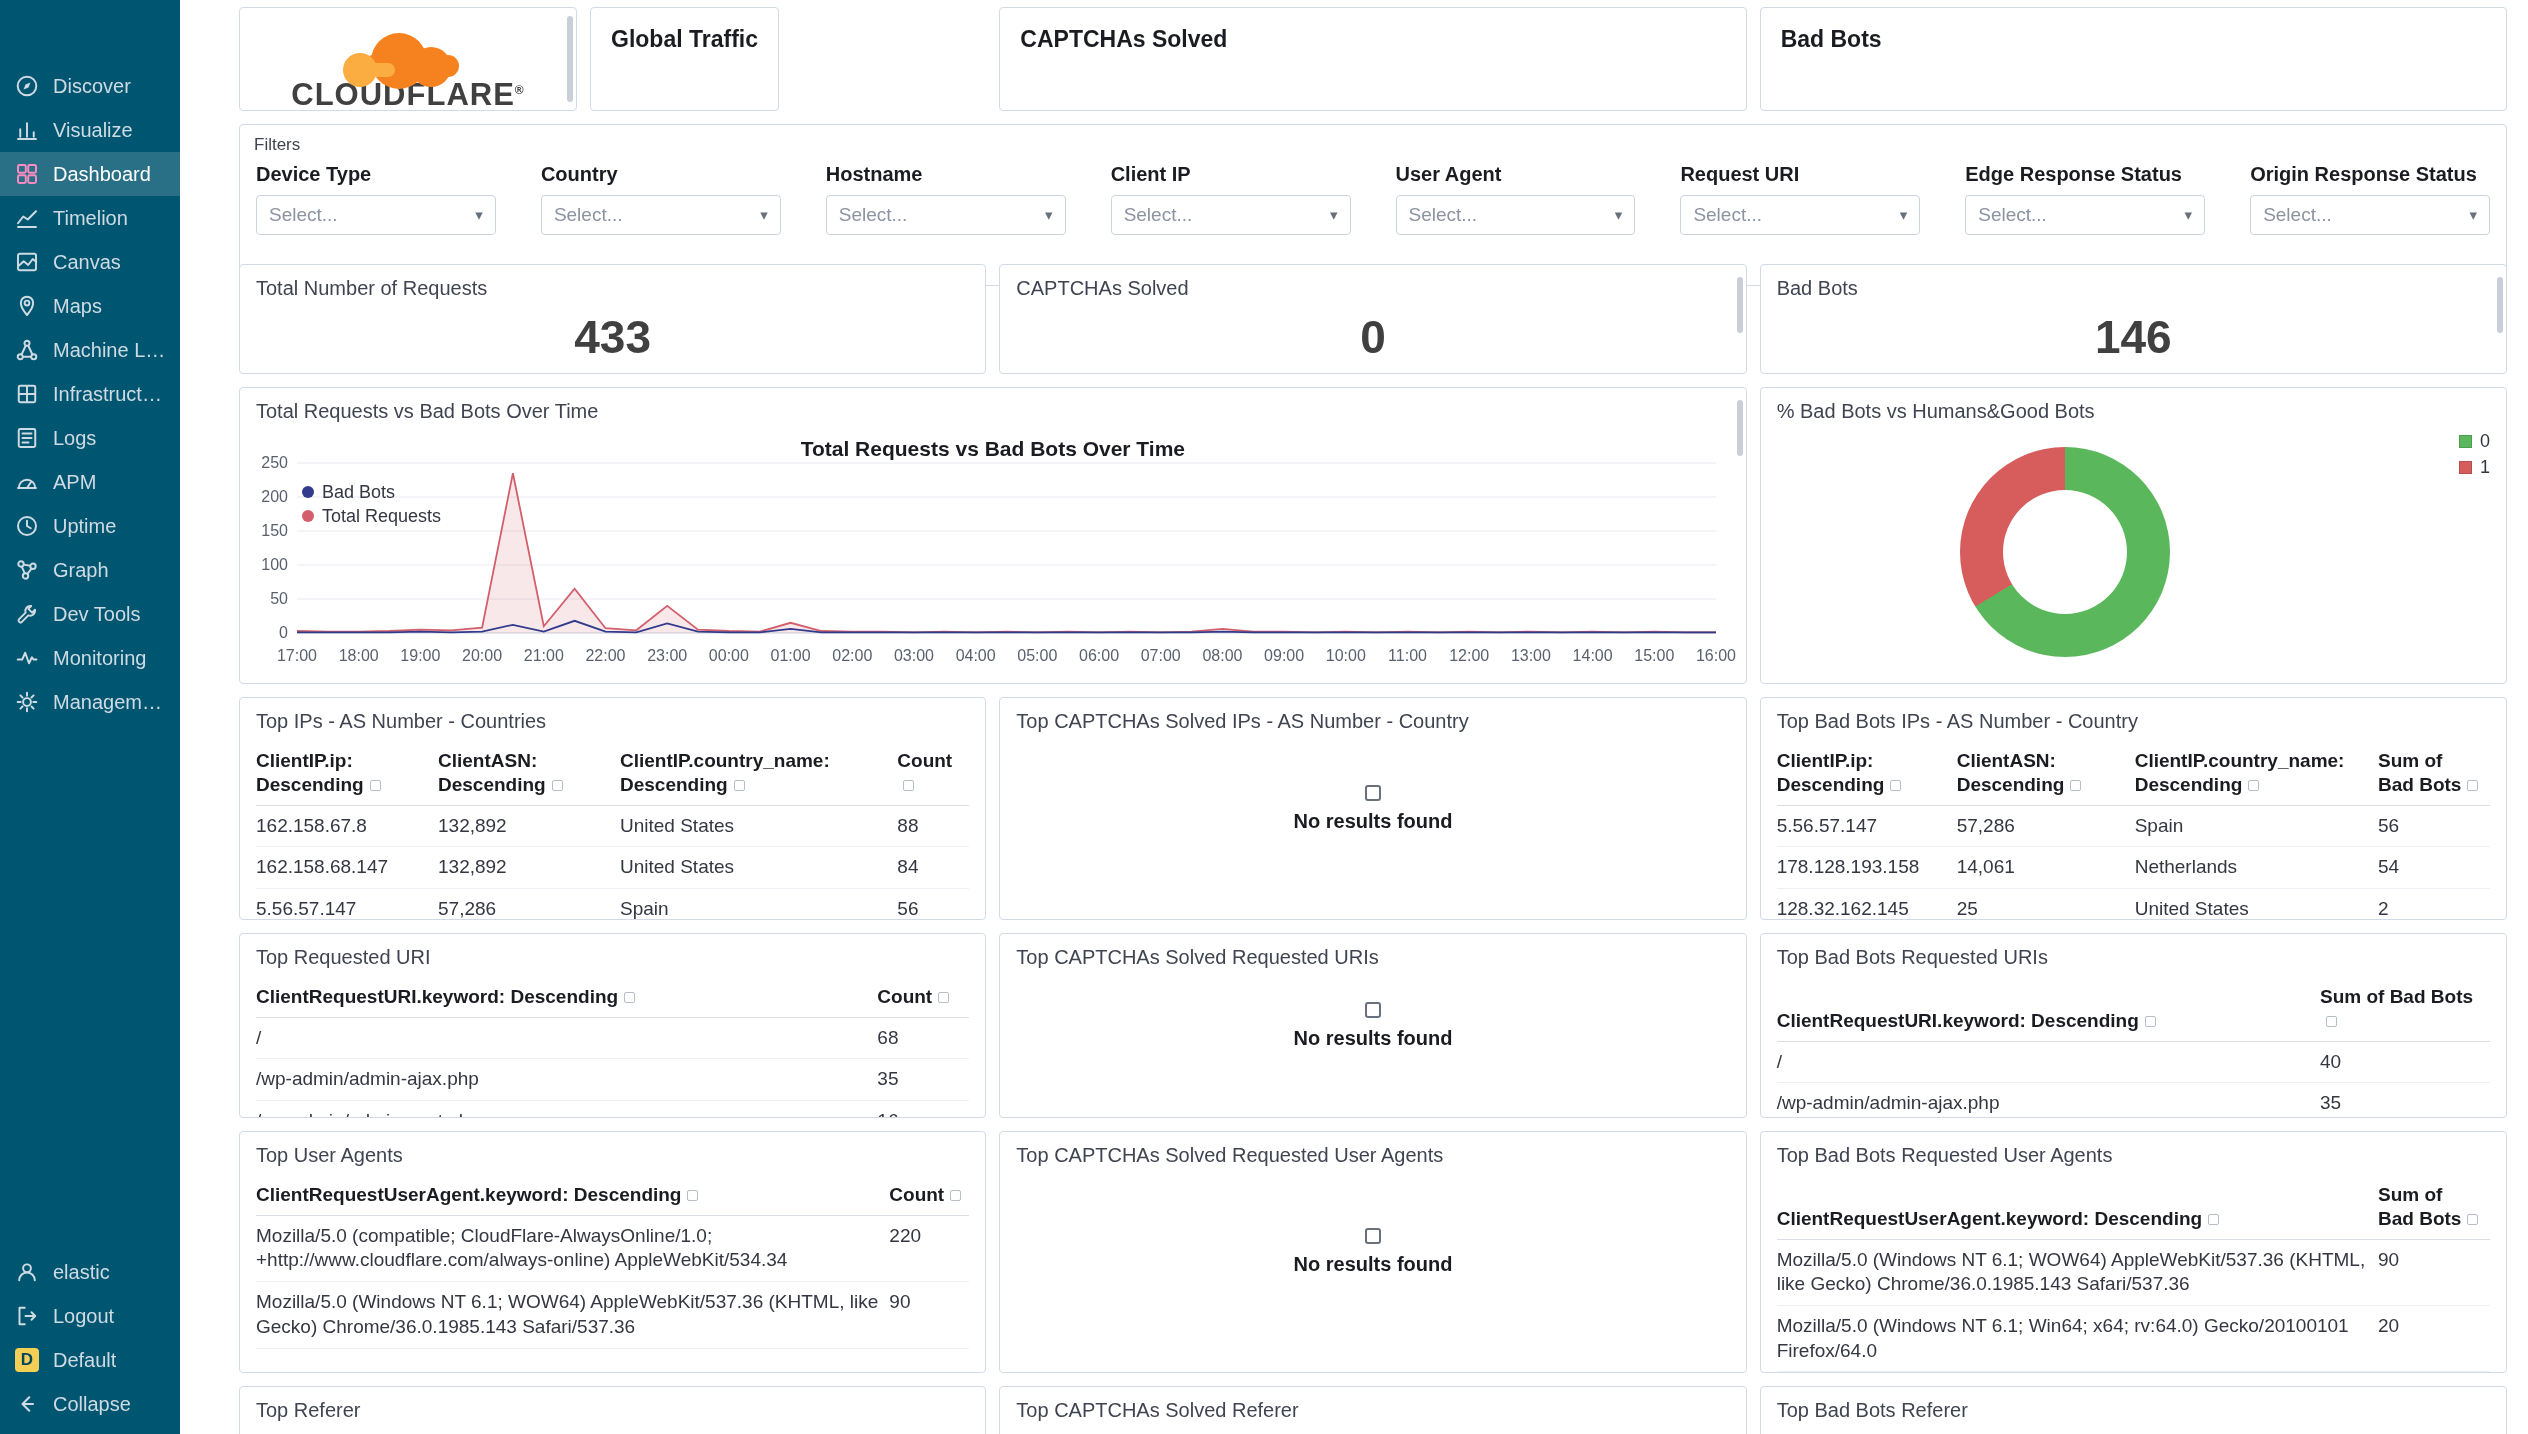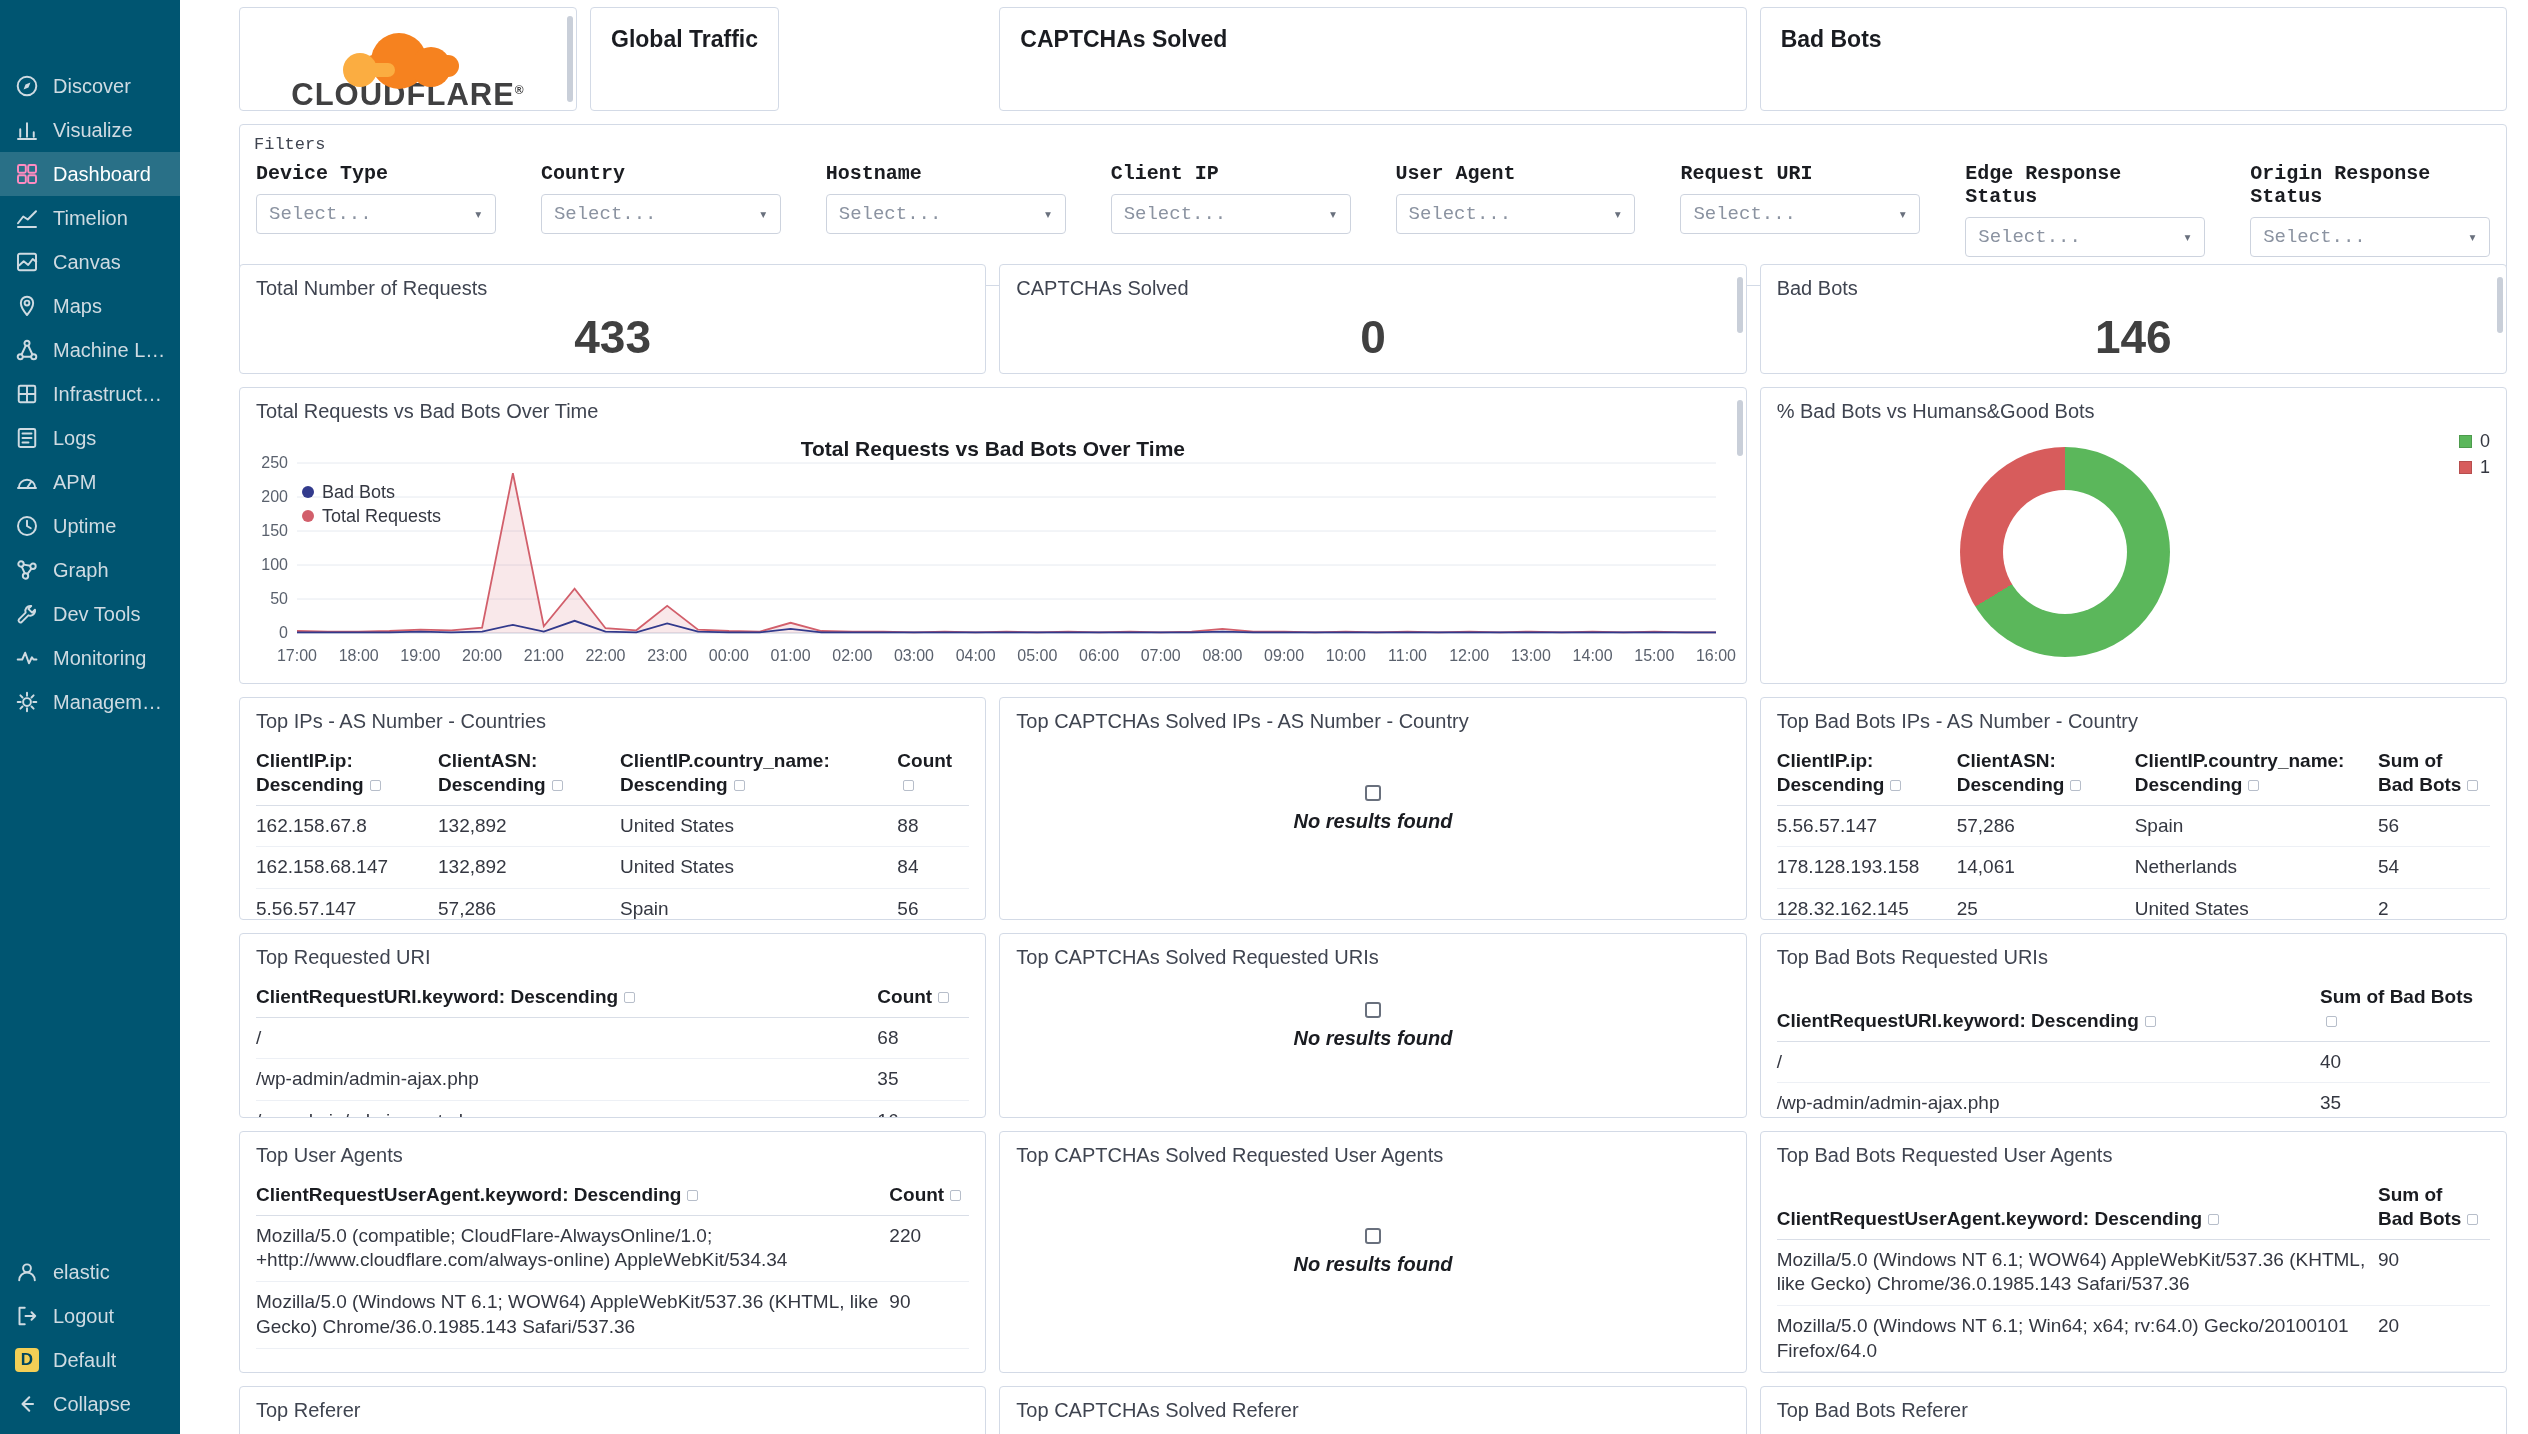--- a/index.html
+++ b/index.html
@@ -62,7 +62,7 @@
   .cf-text sup { font-size: 12px; }
 
   
-  .filters-panel { height: 162px; font-family: Liberation Mono, monospace; }
+  .filters-panel { height: 162px; }
   .filters-label { padding: 10px 14px 0; font-size: 17px; color: #3f4450; }
   .filters-row { display: grid; grid-template-columns: repeat(8, 1fr); gap: 45px; padding: 8px 16px 0; }
   .f-label { font-weight: 700; font-size: 20px; color: #1a1c21; margin-bottom: 9px; }

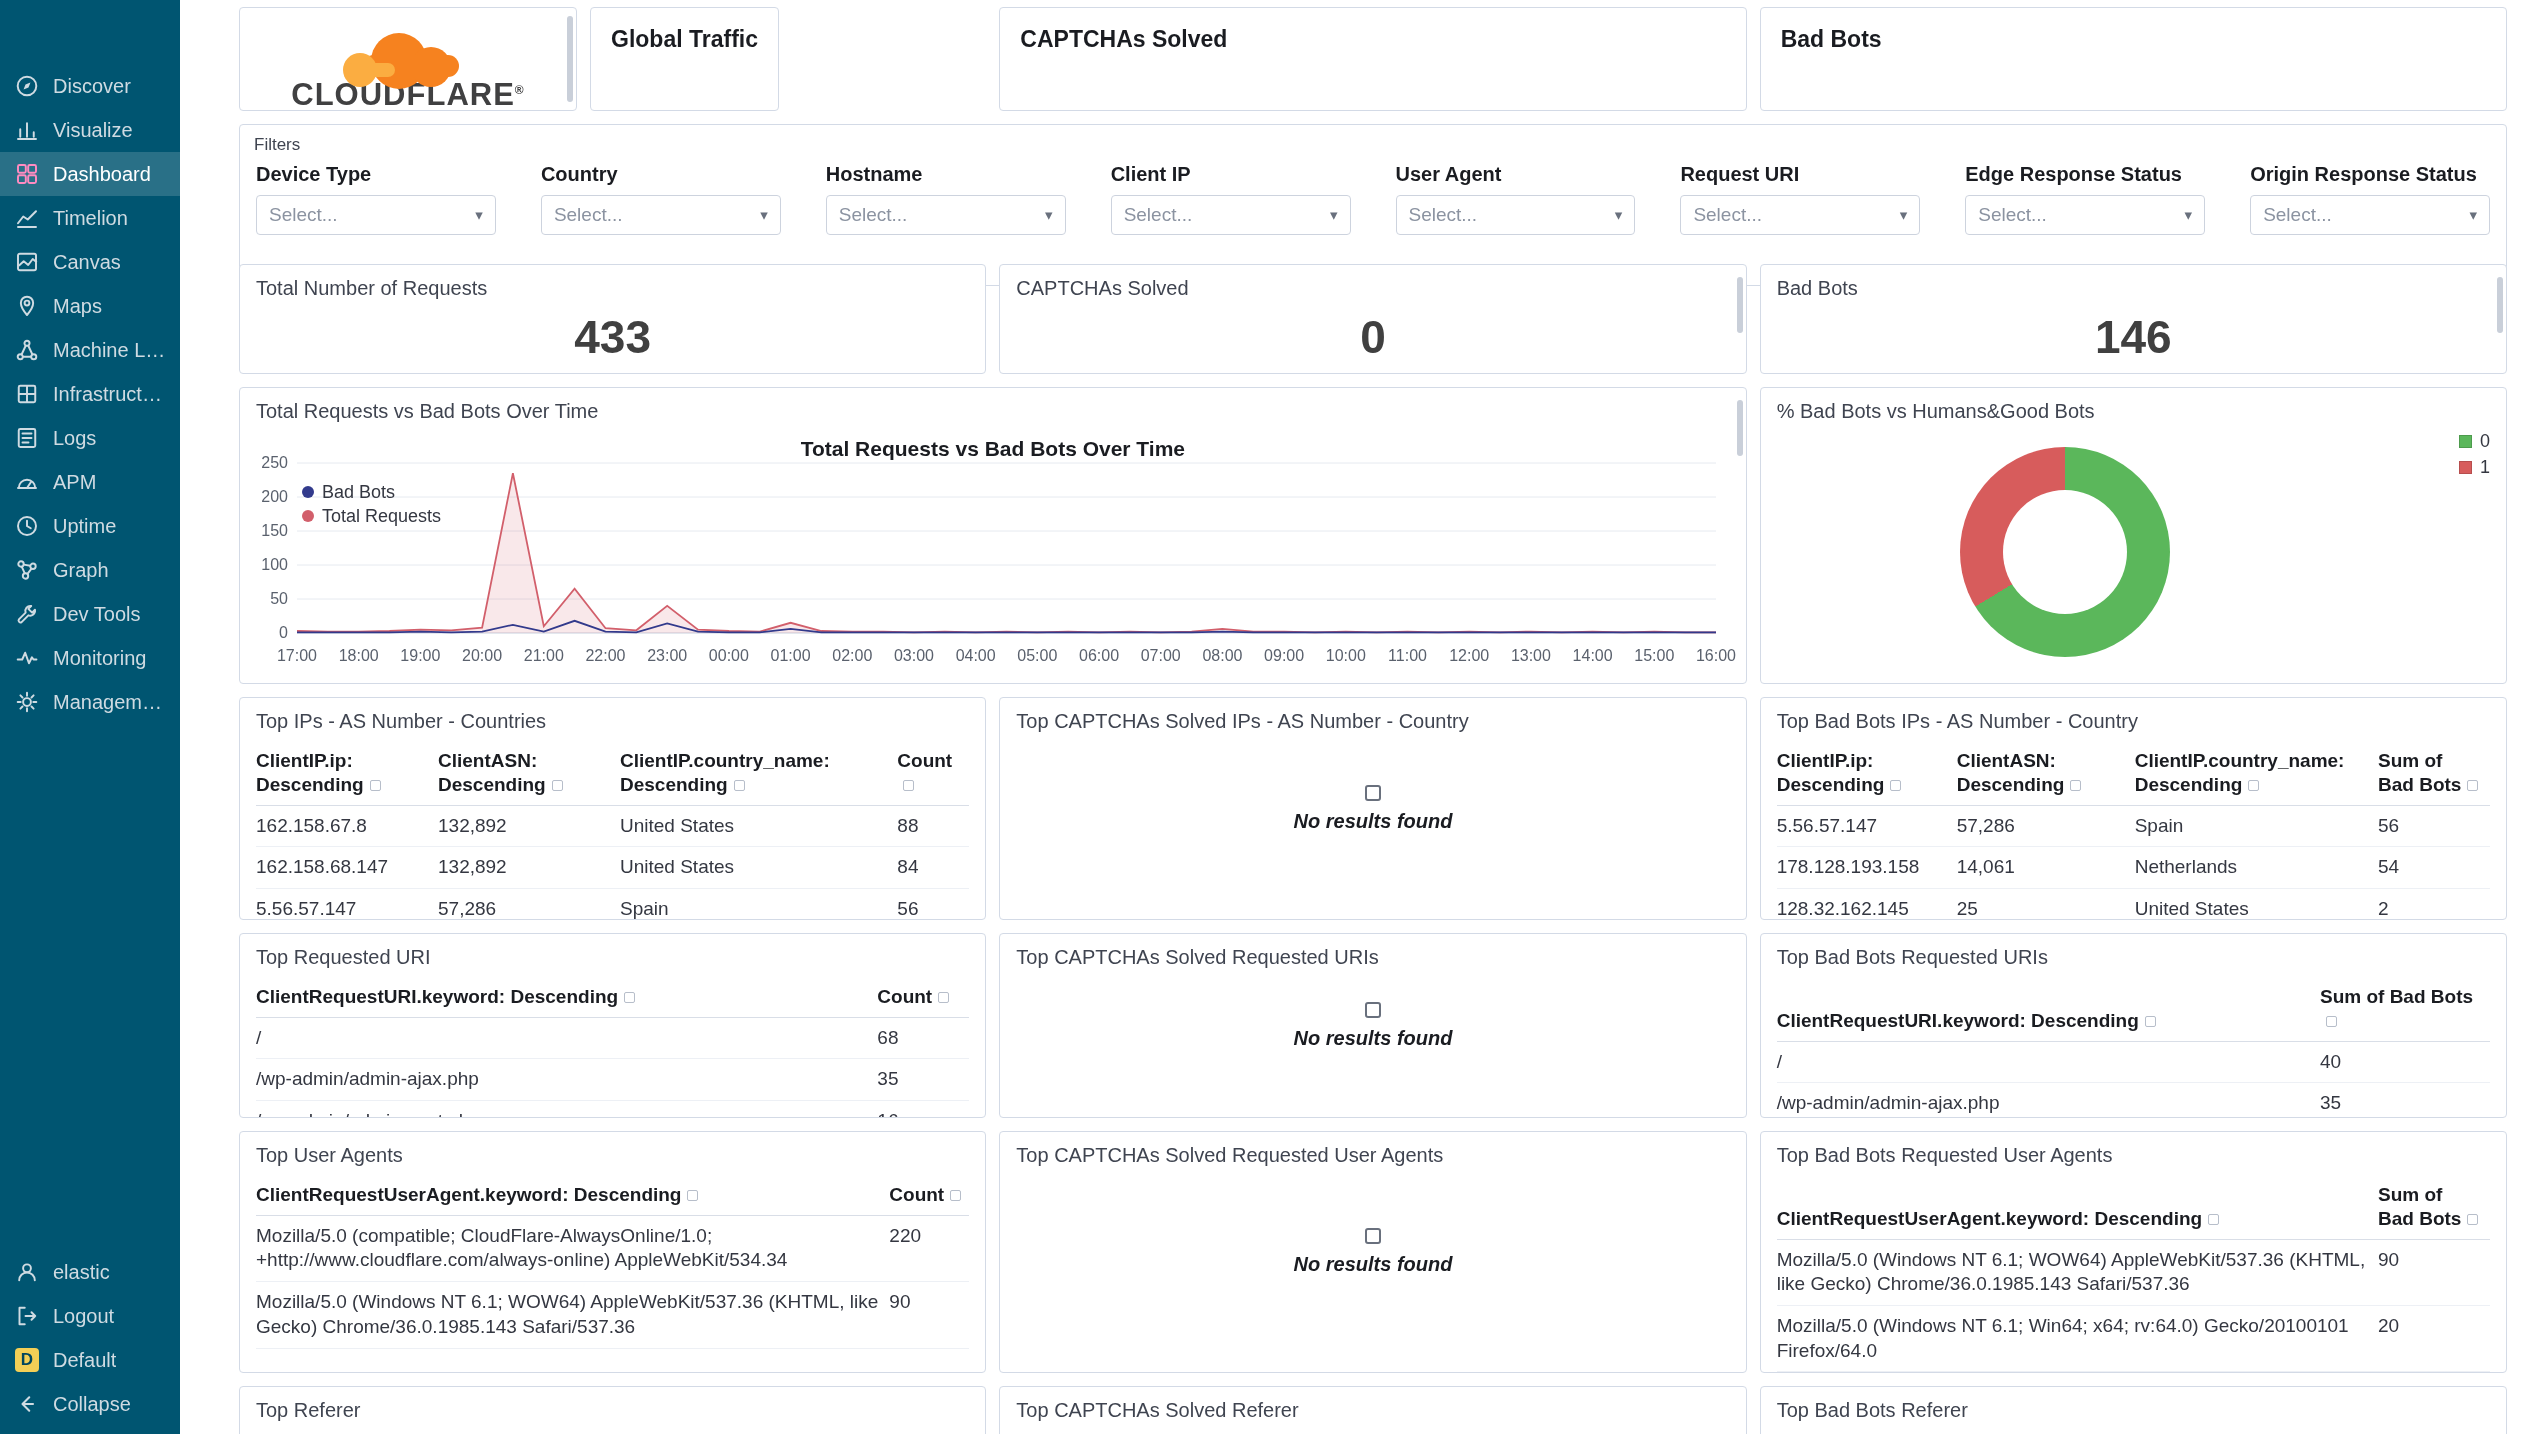--- a/index.html
+++ b/index.html
@@ -106,7 +106,7 @@
   
   .no-results { position: absolute; inset: 0; display: flex; flex-direction: column; align-items: center; justify-content: center; gap: 9px; }
   .nr-icon { width: 16px; height: 16px; border: 2px solid #69707d; border-radius: 3px; }
-  .nr-text { font-weight: 700; font-size: 20px; color: #1a1c21; font-style: italic; }
+  .nr-text { font-weight: 700; font-size: 20px; color: #1a1c21; }
 
   
   .ref-head { display: flex; margin: 8px 16px 0; padding: 12px 0 8px; font-weight: 700; color: #1a1c21; font-size: 19px; }

